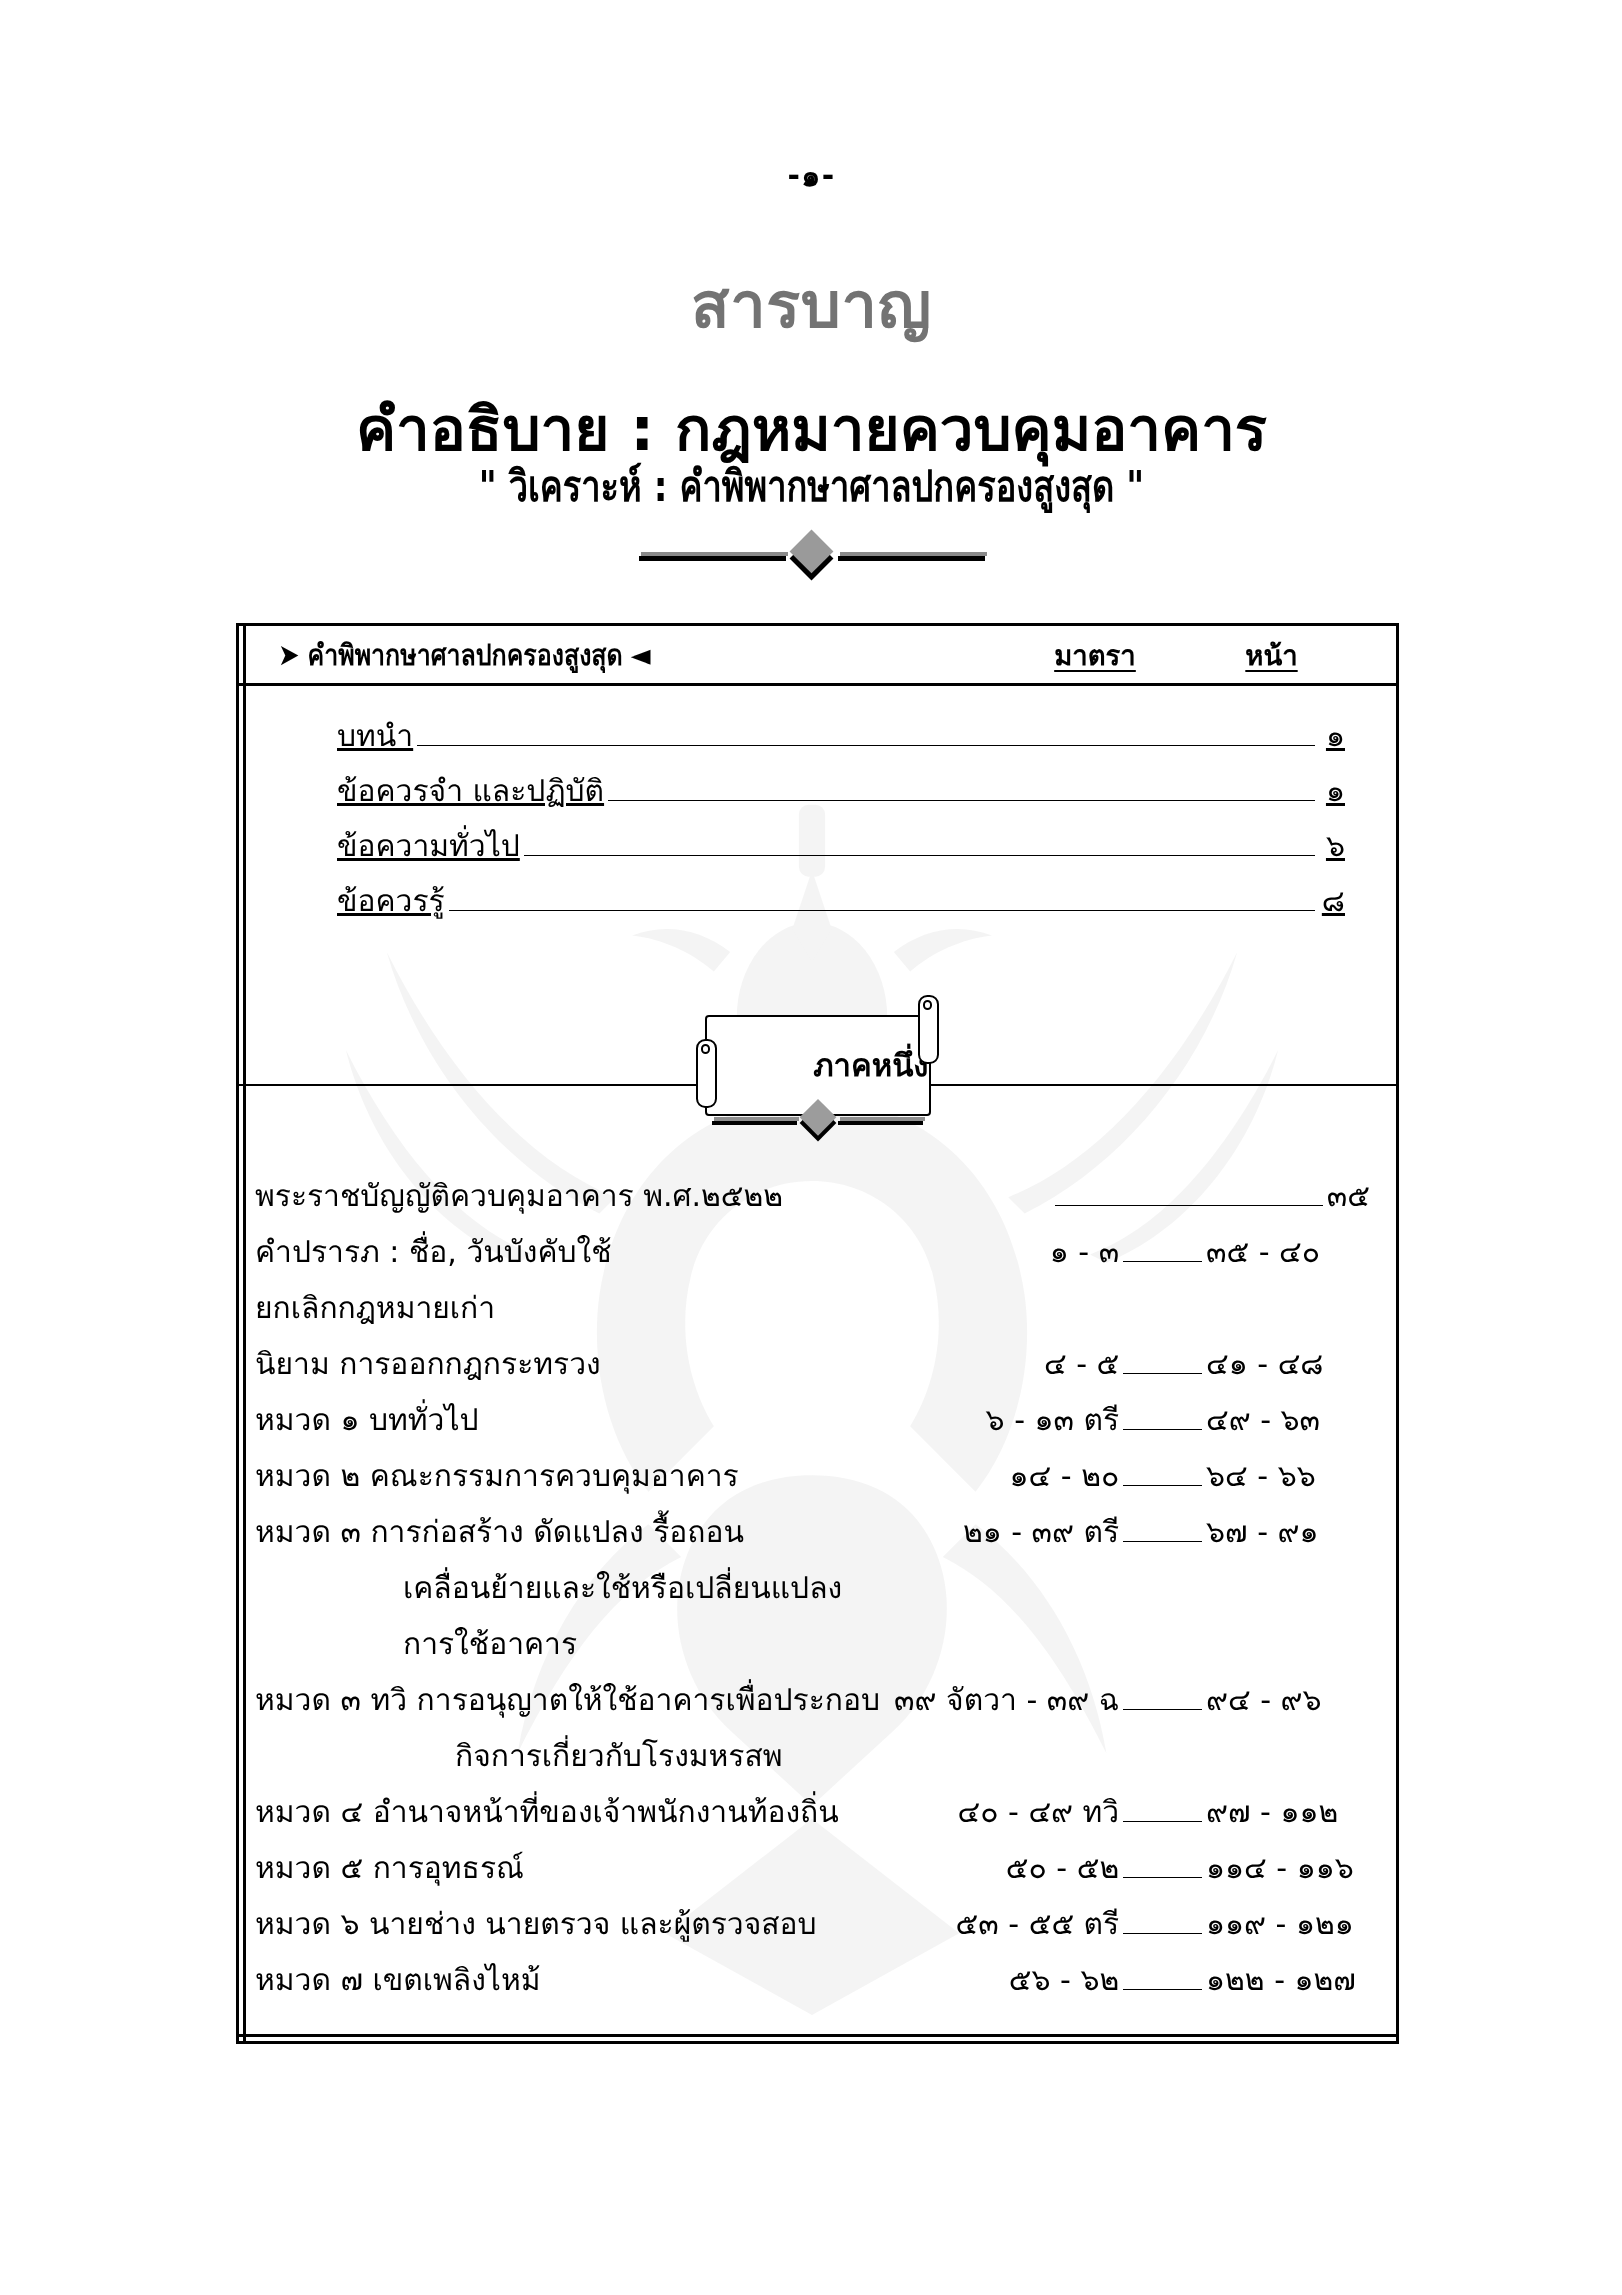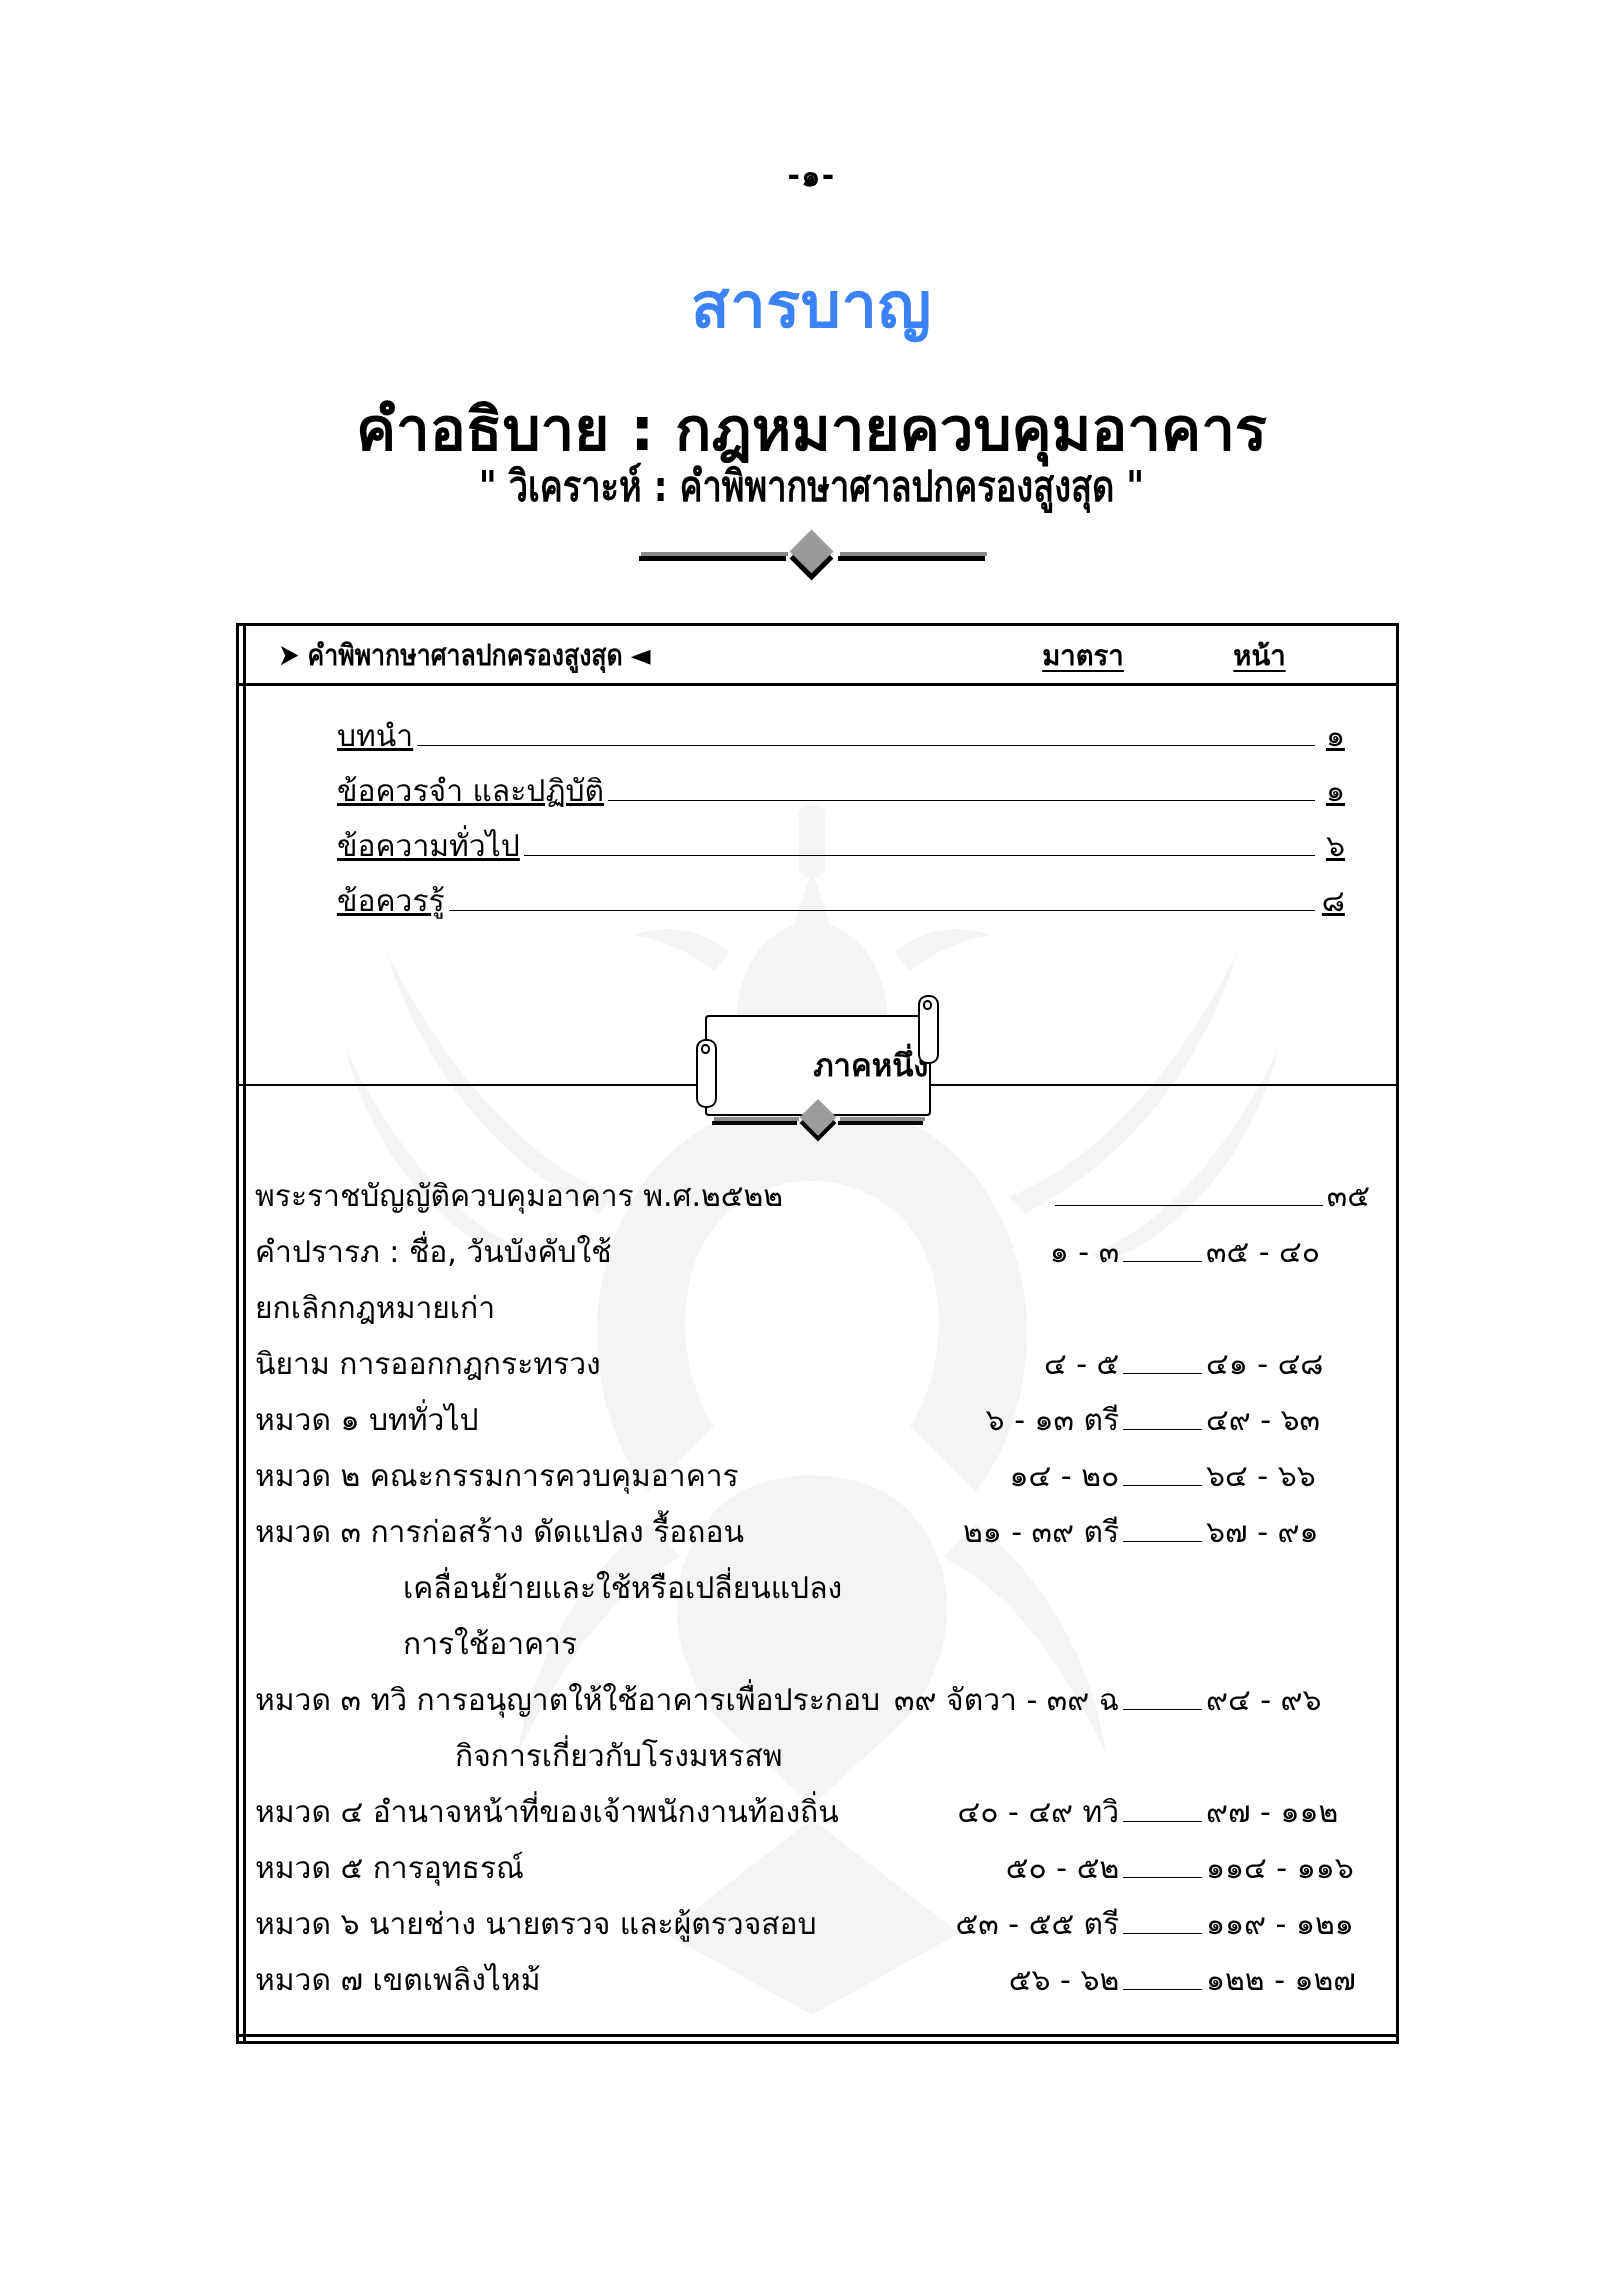--- a/index.html
+++ b/index.html
@@ -52,7 +52,7 @@
     text-align: center;
     font-size: 63px;
     font-weight: bold;
-    color: #3b82f6;
+    color: #737373;
     letter-spacing: 0.7px;
     z-index: 3;
   }

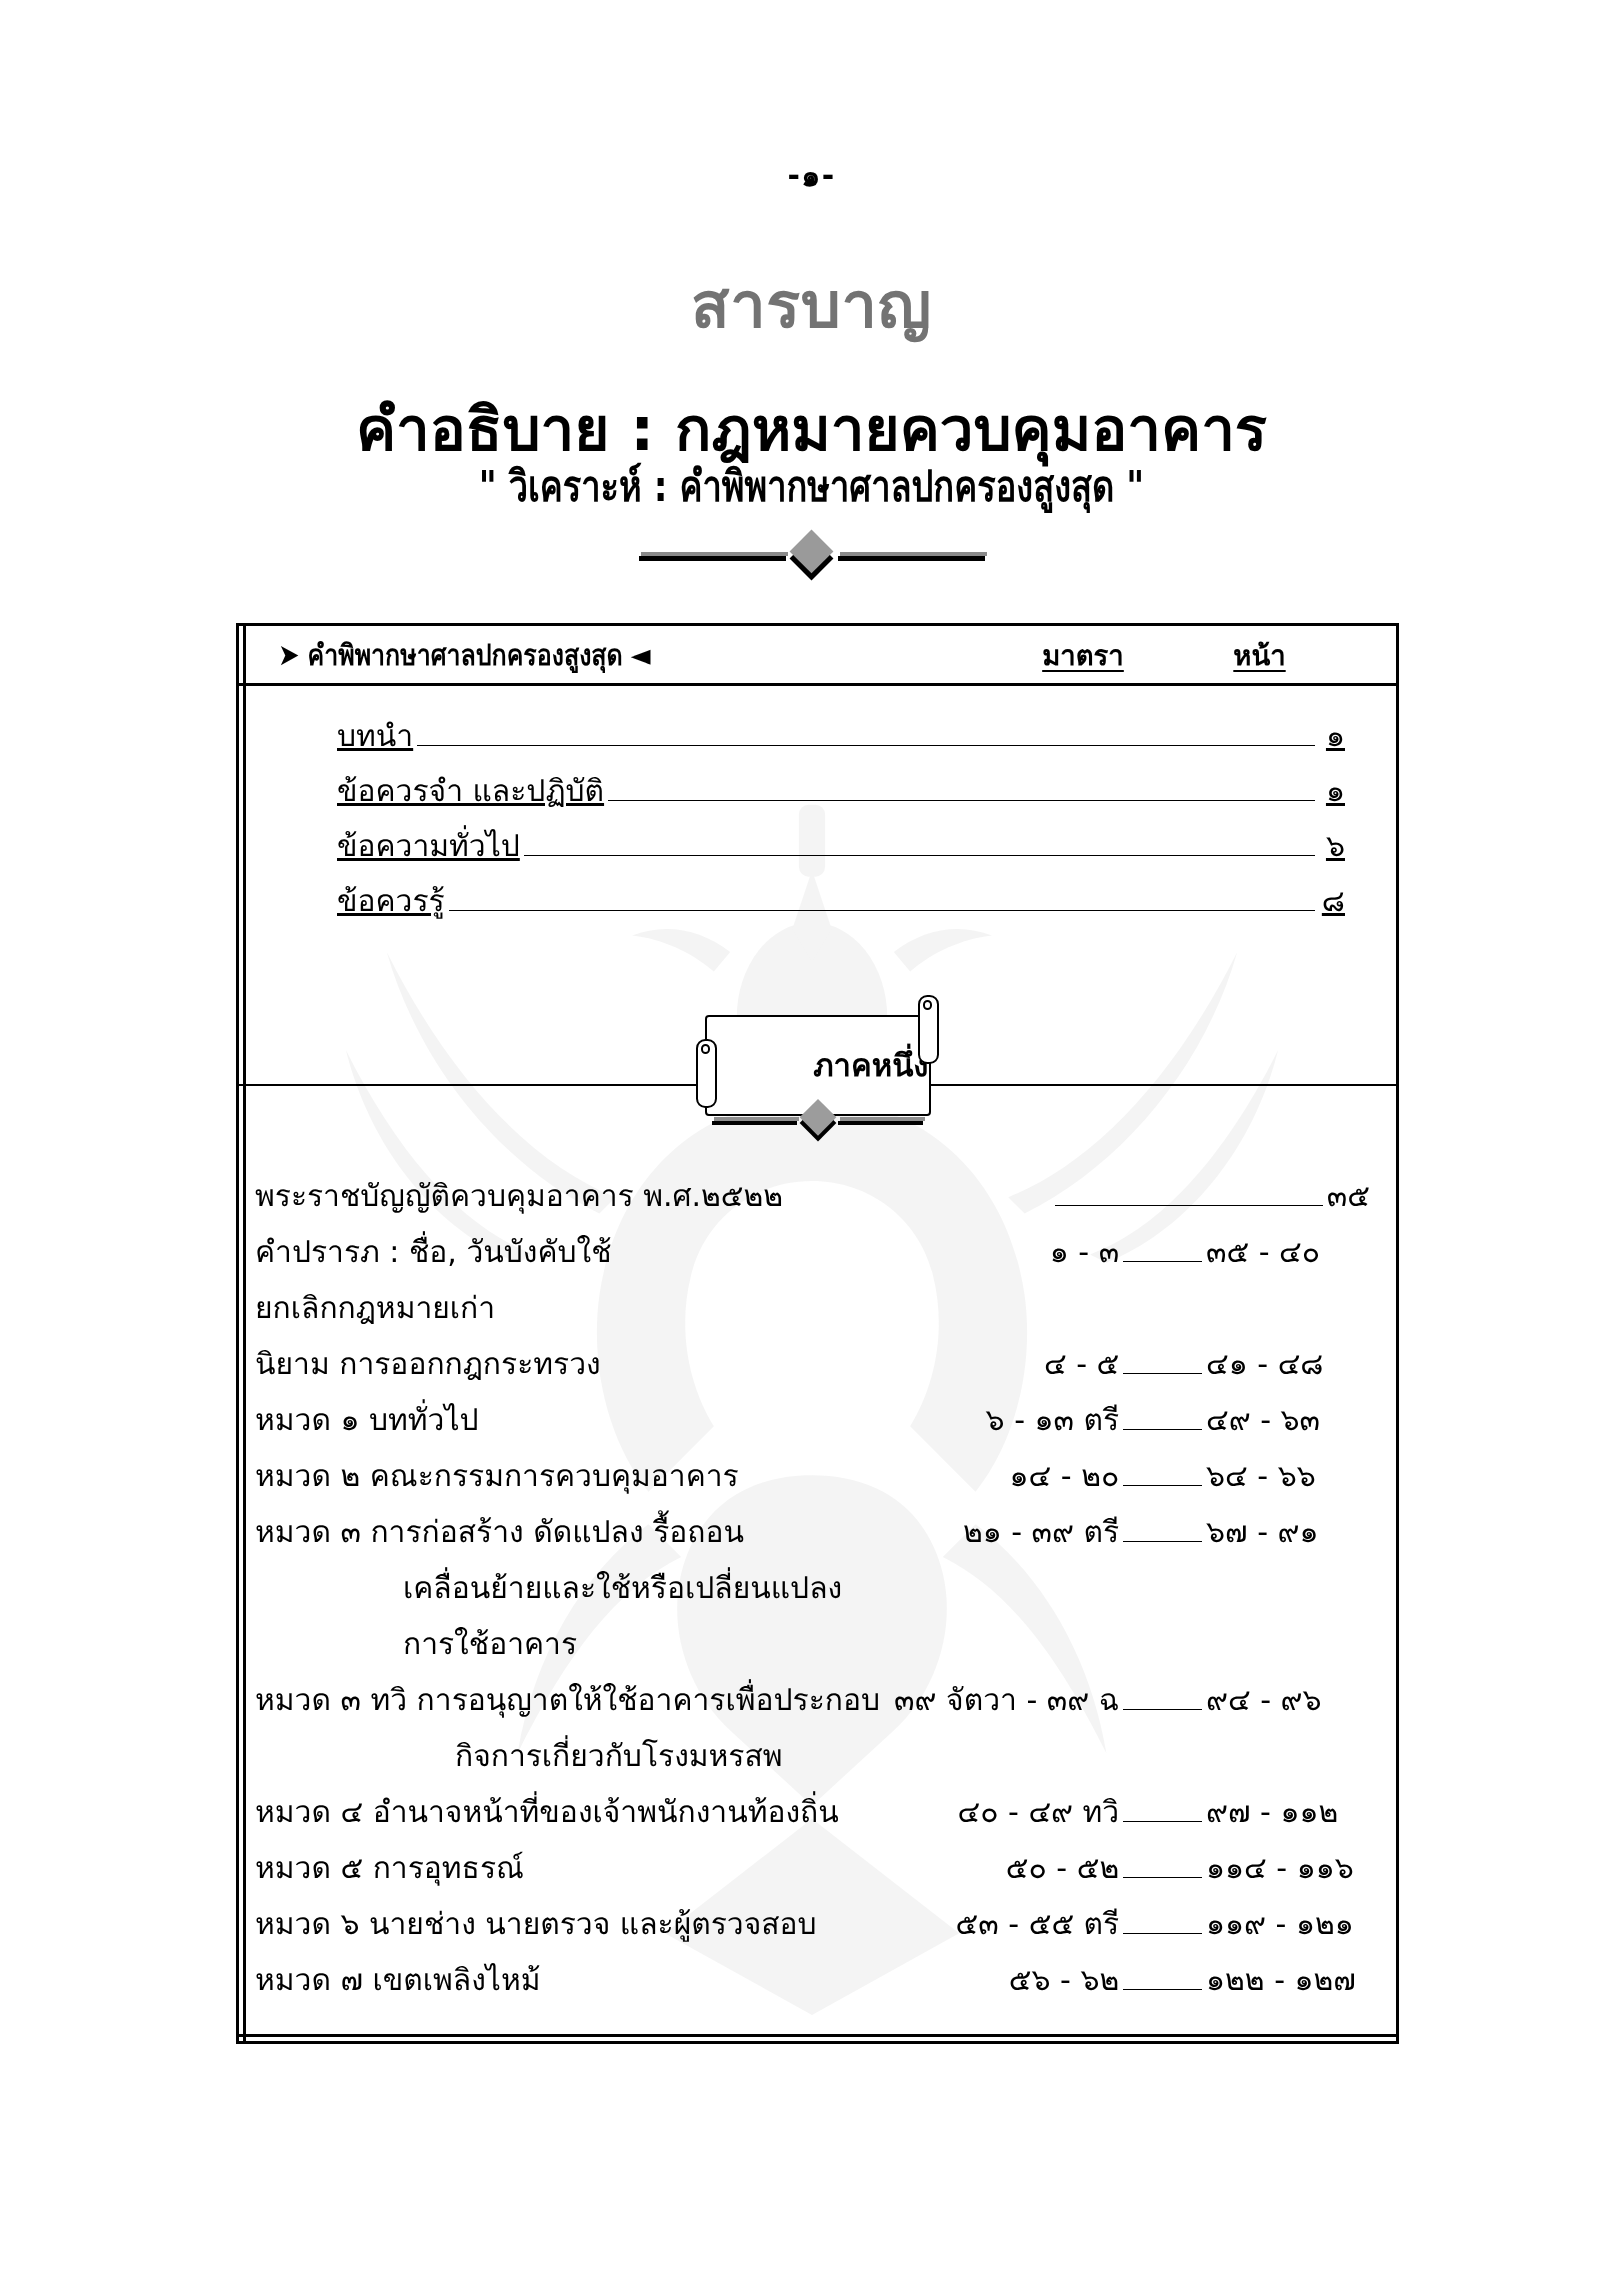--- a/index.html
+++ b/index.html
@@ -184,7 +184,7 @@
     margin-left: auto;
     display: flex;
     align-items: center;
-    padding-right: 58px;
+    padding-right: 46px;
   }
   .hdr-cols .col {
     font-size: 27.5px;

